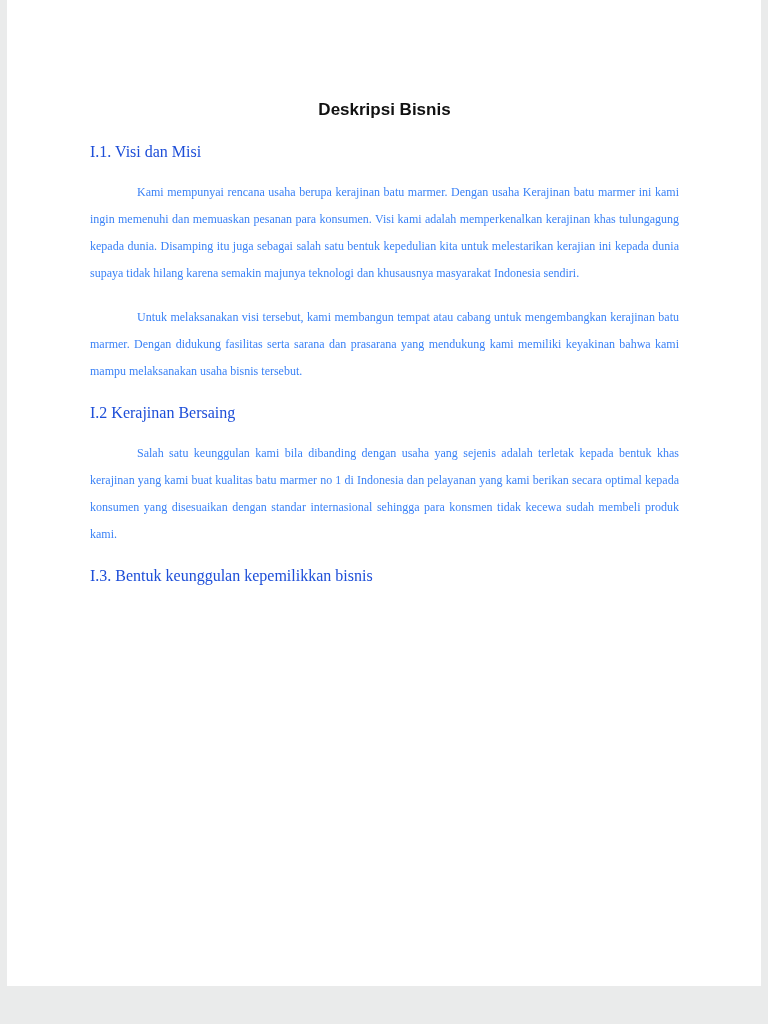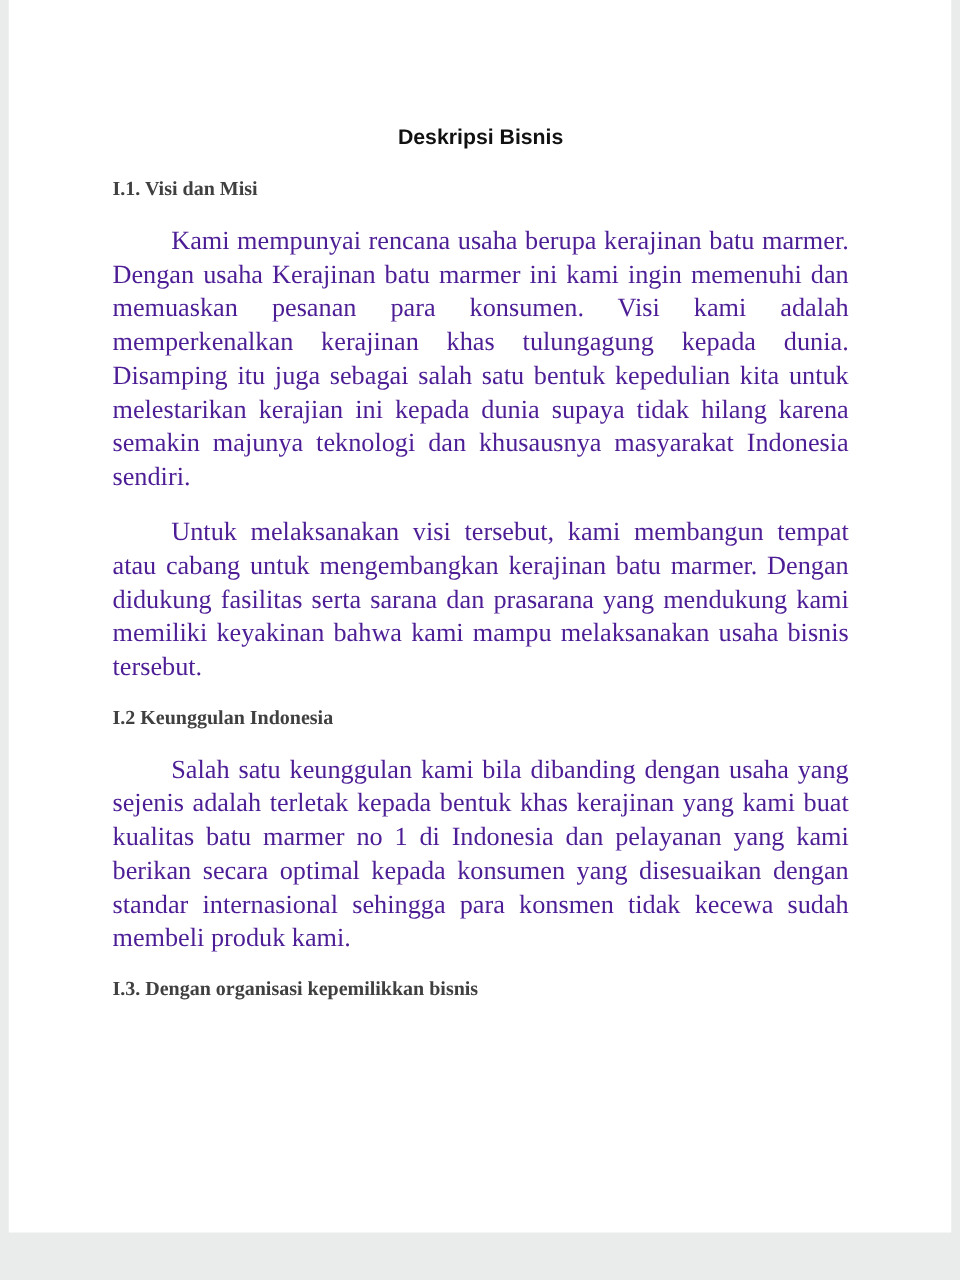--- a/index.html
+++ b/index.html
@@ -41,8 +41,8 @@
   .section-heading {
     font-family: "Liberation Serif", "DejaVu Serif", serif;
     font-size: 16px;
-    font-weight: bold;
-    color: #404040;
+    font-weight: normal;
+    color: #1d4ed8;
     margin: 0 0 16px 0;
     line-height: 22px;
   }

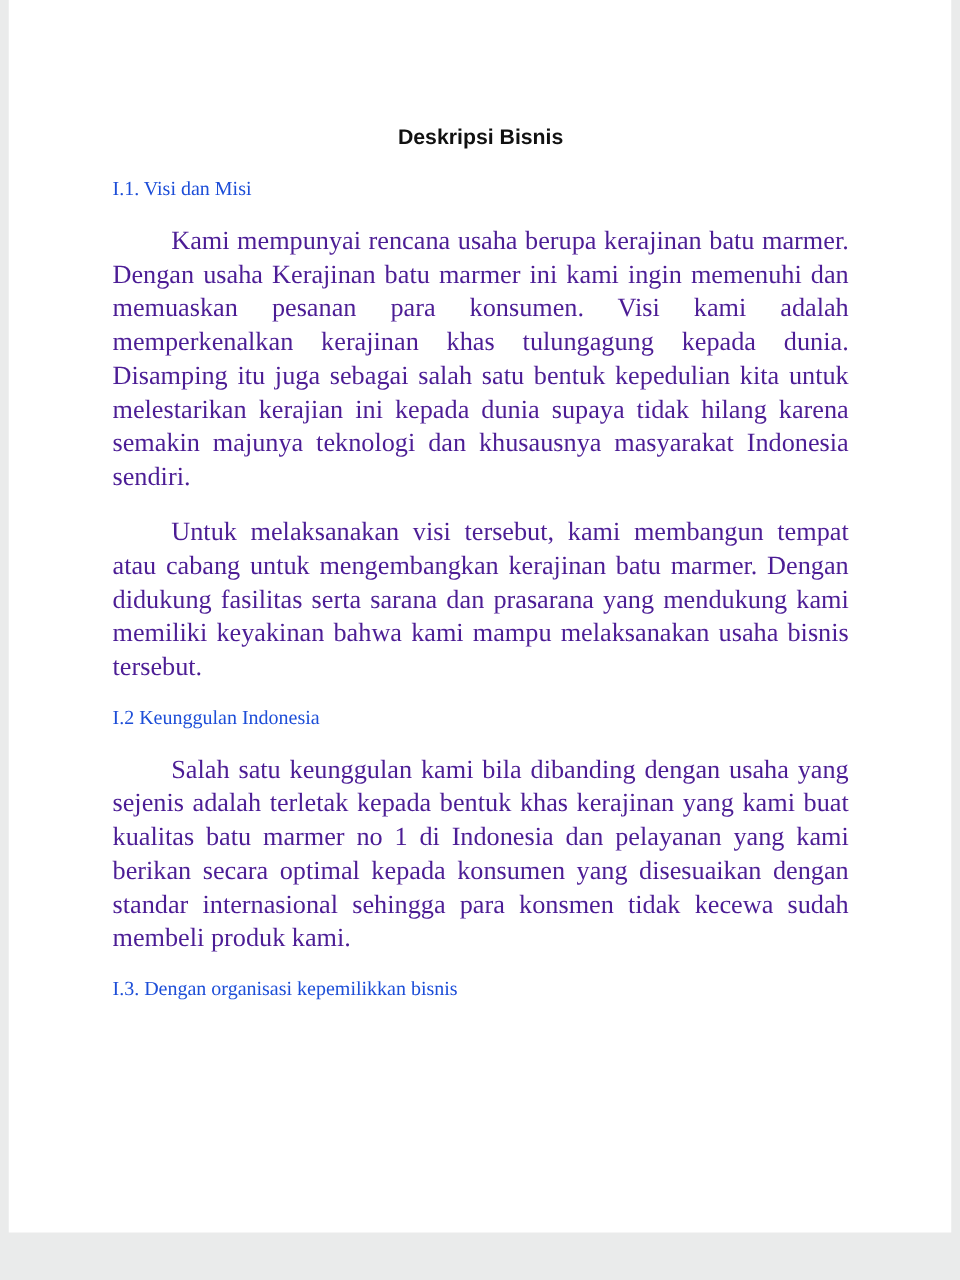--- a/index.html
+++ b/index.html
@@ -47,11 +47,11 @@
     line-height: 22px;
   }
   .doc-paragraph {
-    font-size: 21px;
+    font-size: 12px;
     line-height: 27px;
     text-align: justify;
     margin: 0 0 17px 0;
-    color: #4c1d95;
+    color: #3b82f6;
   }
   .doc-paragraph.indent {
     text-indent: 47px;

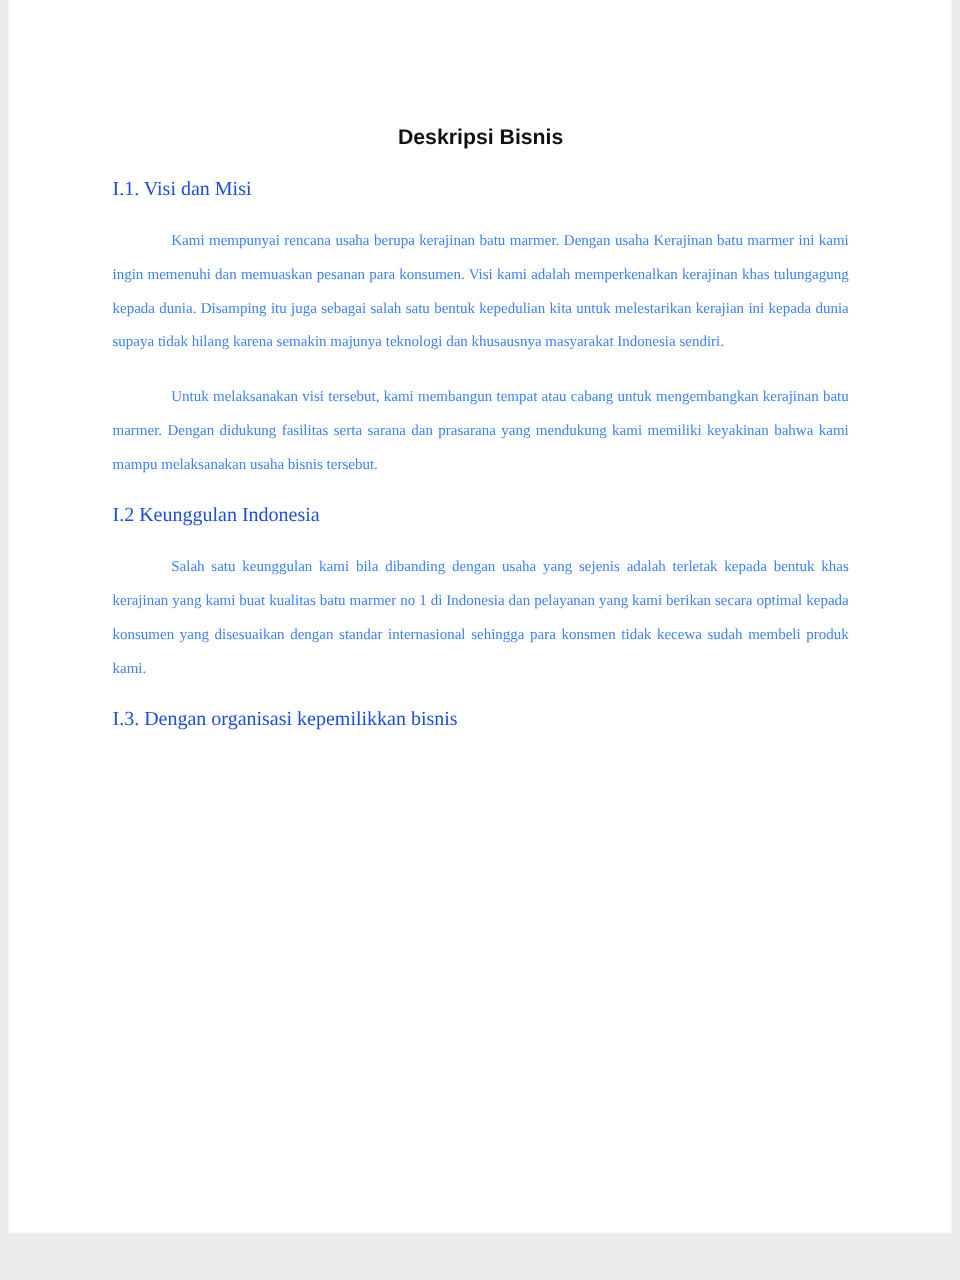--- a/index.html
+++ b/index.html
@@ -76,7 +76,7 @@
       </section>
 
       <section class="doc-section">
-        <h2 class="section-heading">I.2 Keunggulan Indonesia</h2>
+        <h2 class="section-heading">I.2 Kerajinan Bersaing</h2>
         <p class="doc-paragraph indent">Salah satu keunggulan kami bila dibanding dengan usaha yang sejenis adalah terletak kepada bentuk khas kerajinan yang kami buat kualitas batu marmer no 1 di Indonesia dan pelayanan yang kami berikan secara optimal kepada konsumen yang disesuaikan dengan standar internasional sehingga para konsmen tidak kecewa sudah membeli produk kami.</p>
       </section>
 

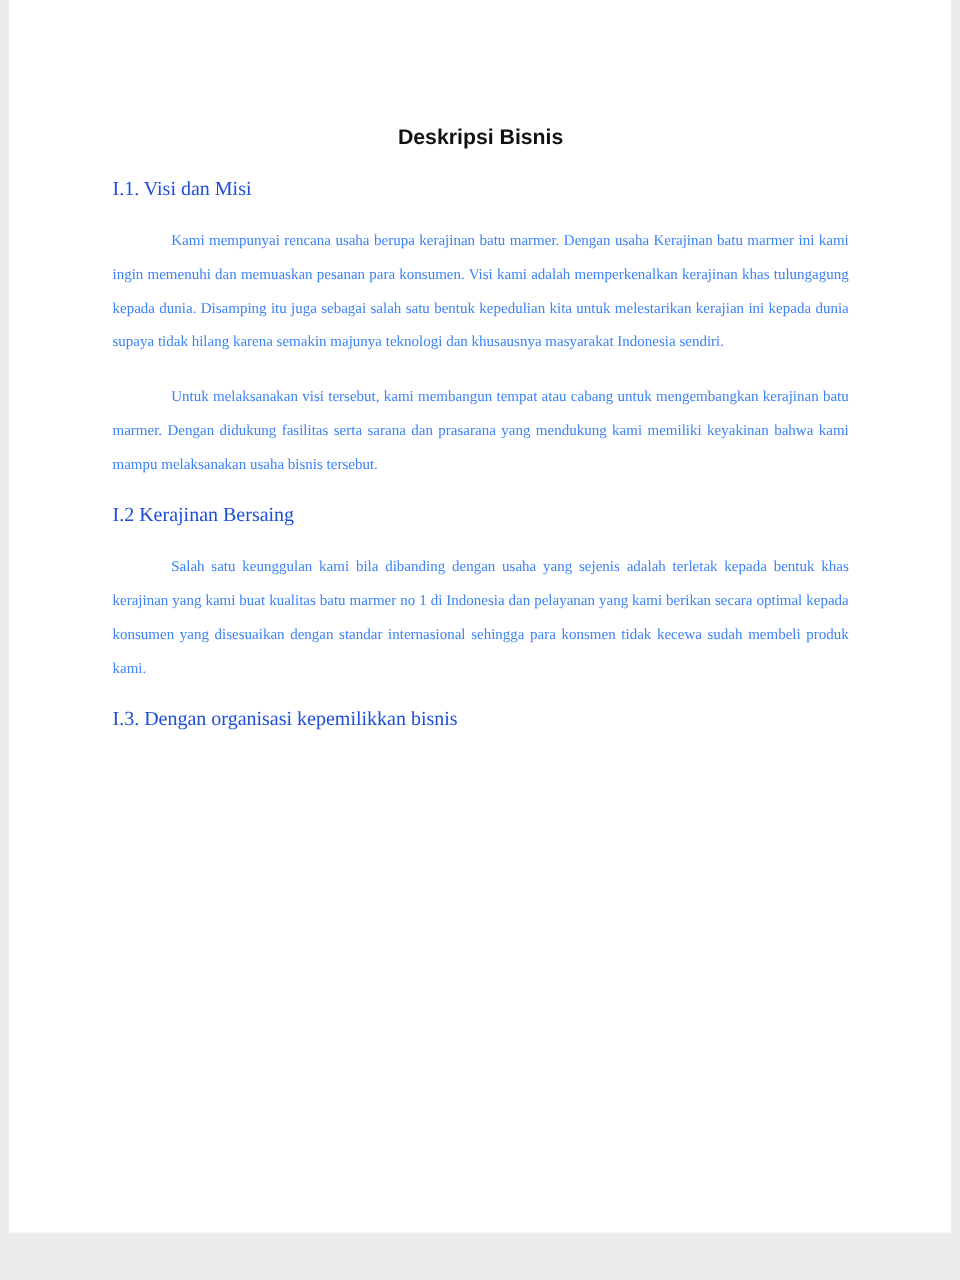--- a/index.html
+++ b/index.html
@@ -81,7 +81,7 @@
       </section>
 
       <section class="doc-section">
-        <h2 class="section-heading">I.3. Dengan organisasi kepemilikkan bisnis</h2>
+        <h2 class="section-heading">I.3. Bentuk keunggulan kepemilikkan bisnis</h2>
       </section>
 
     </div>

